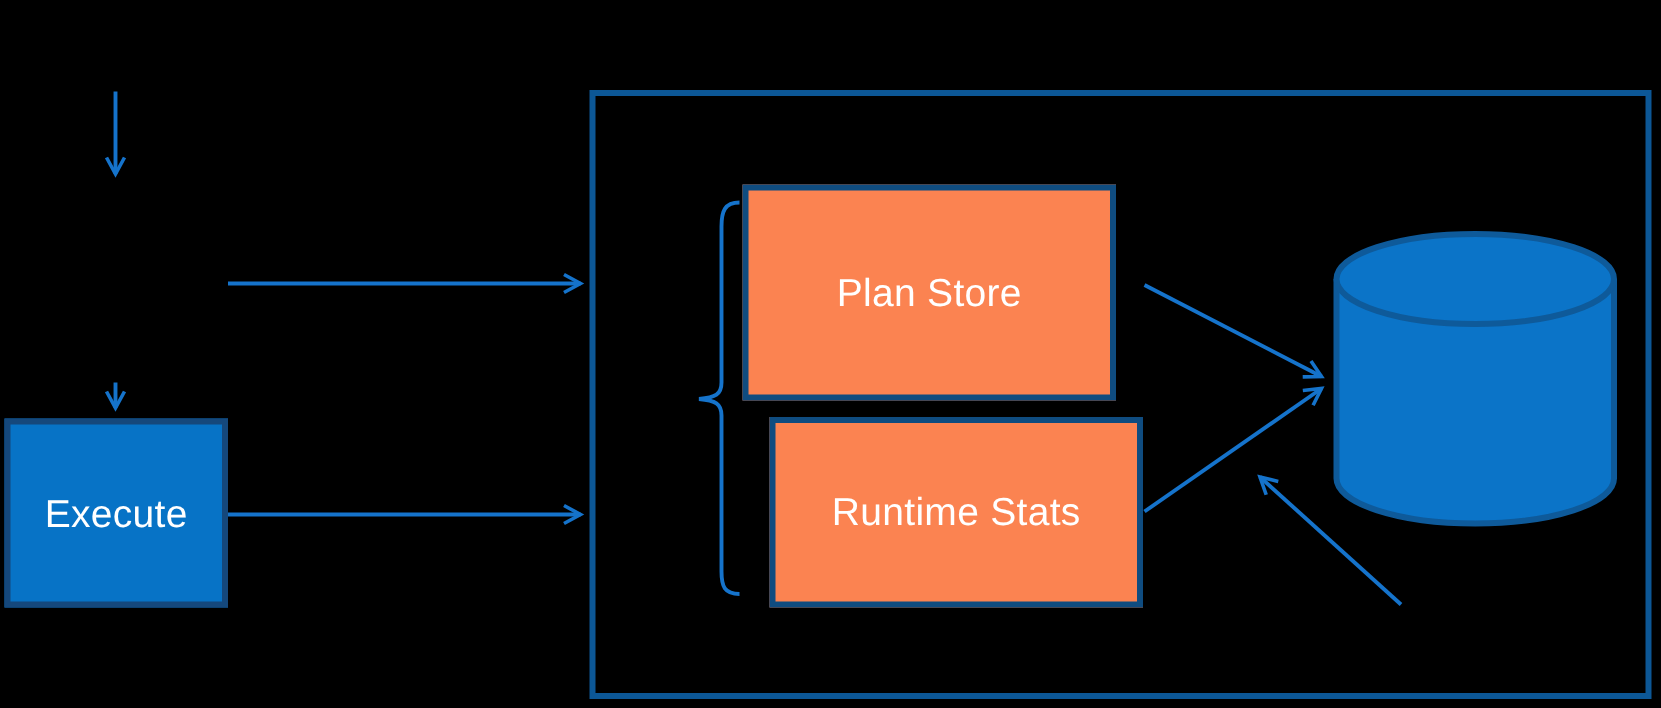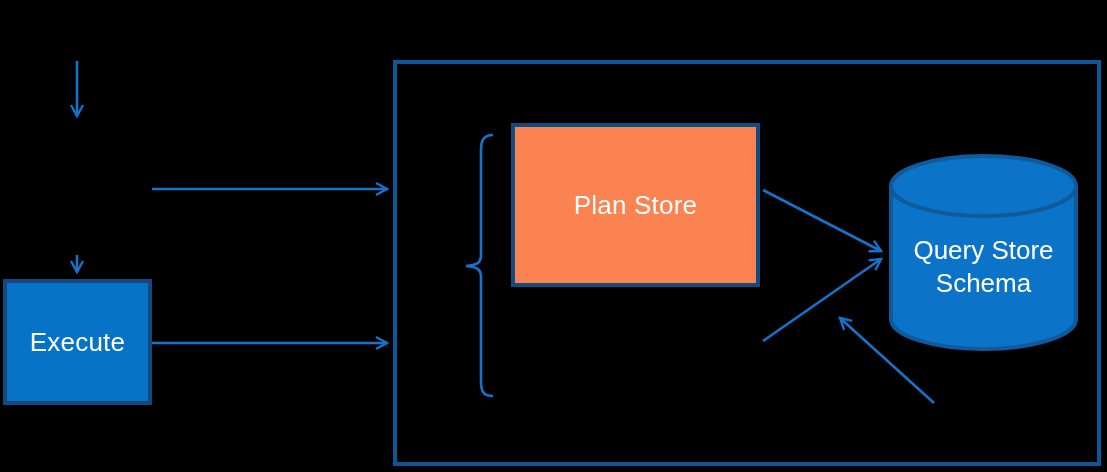--- a/index.html
+++ b/index.html
@@ -49,7 +49,7 @@
     box-sizing:border-box;
     background:transparent;
   }
-  .plan-store-node{left:511px;top:123px;width:249px;height:164px;}
+  .plan-store-node{left:495px;top:123px;width:249px;height:144px;}
   .runtime-stats-node{left:513px;top:278px;width:249px;height:127px;}
   .cyl-label{
     position:absolute;

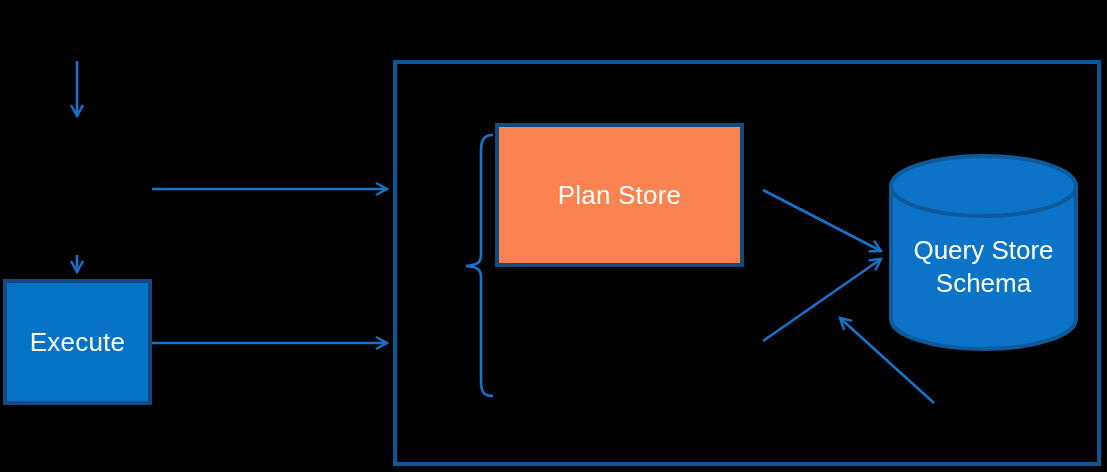--- a/index.html
+++ b/index.html
@@ -109,7 +109,6 @@
     </g>
   </svg>
 
-  <div class="cyl-label">Query Store Schema</div>
 
 </div>
 

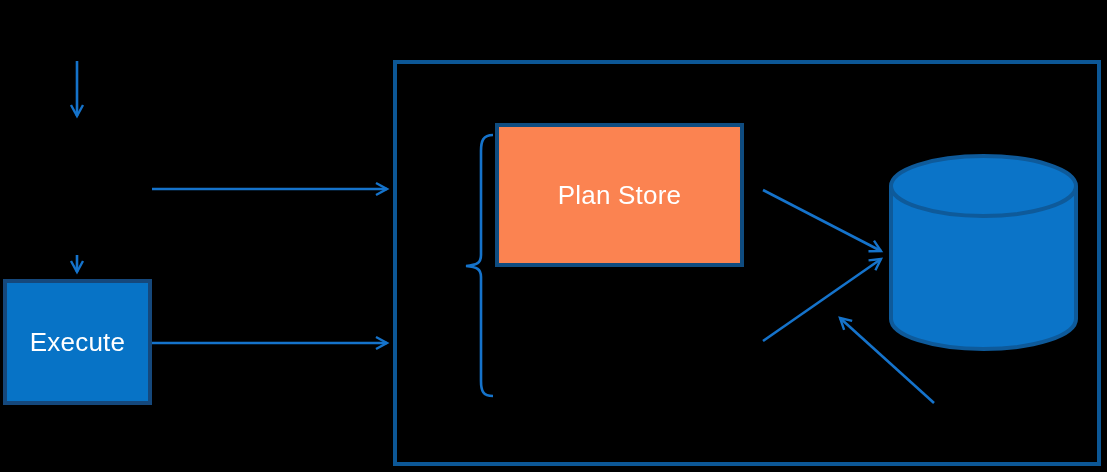--- a/index.html
+++ b/index.html
@@ -79,6 +79,9 @@
   <div class="node orange-node plan-store-node">
     <span>Plan Store</span>
   </div>
+  <div class="node orange-node runtime-stats-node">
+    <span>Runtime Stats</span>
+  </div>
 
   <svg class="overlay" viewBox="0 0 1107 472">
     <defs>

